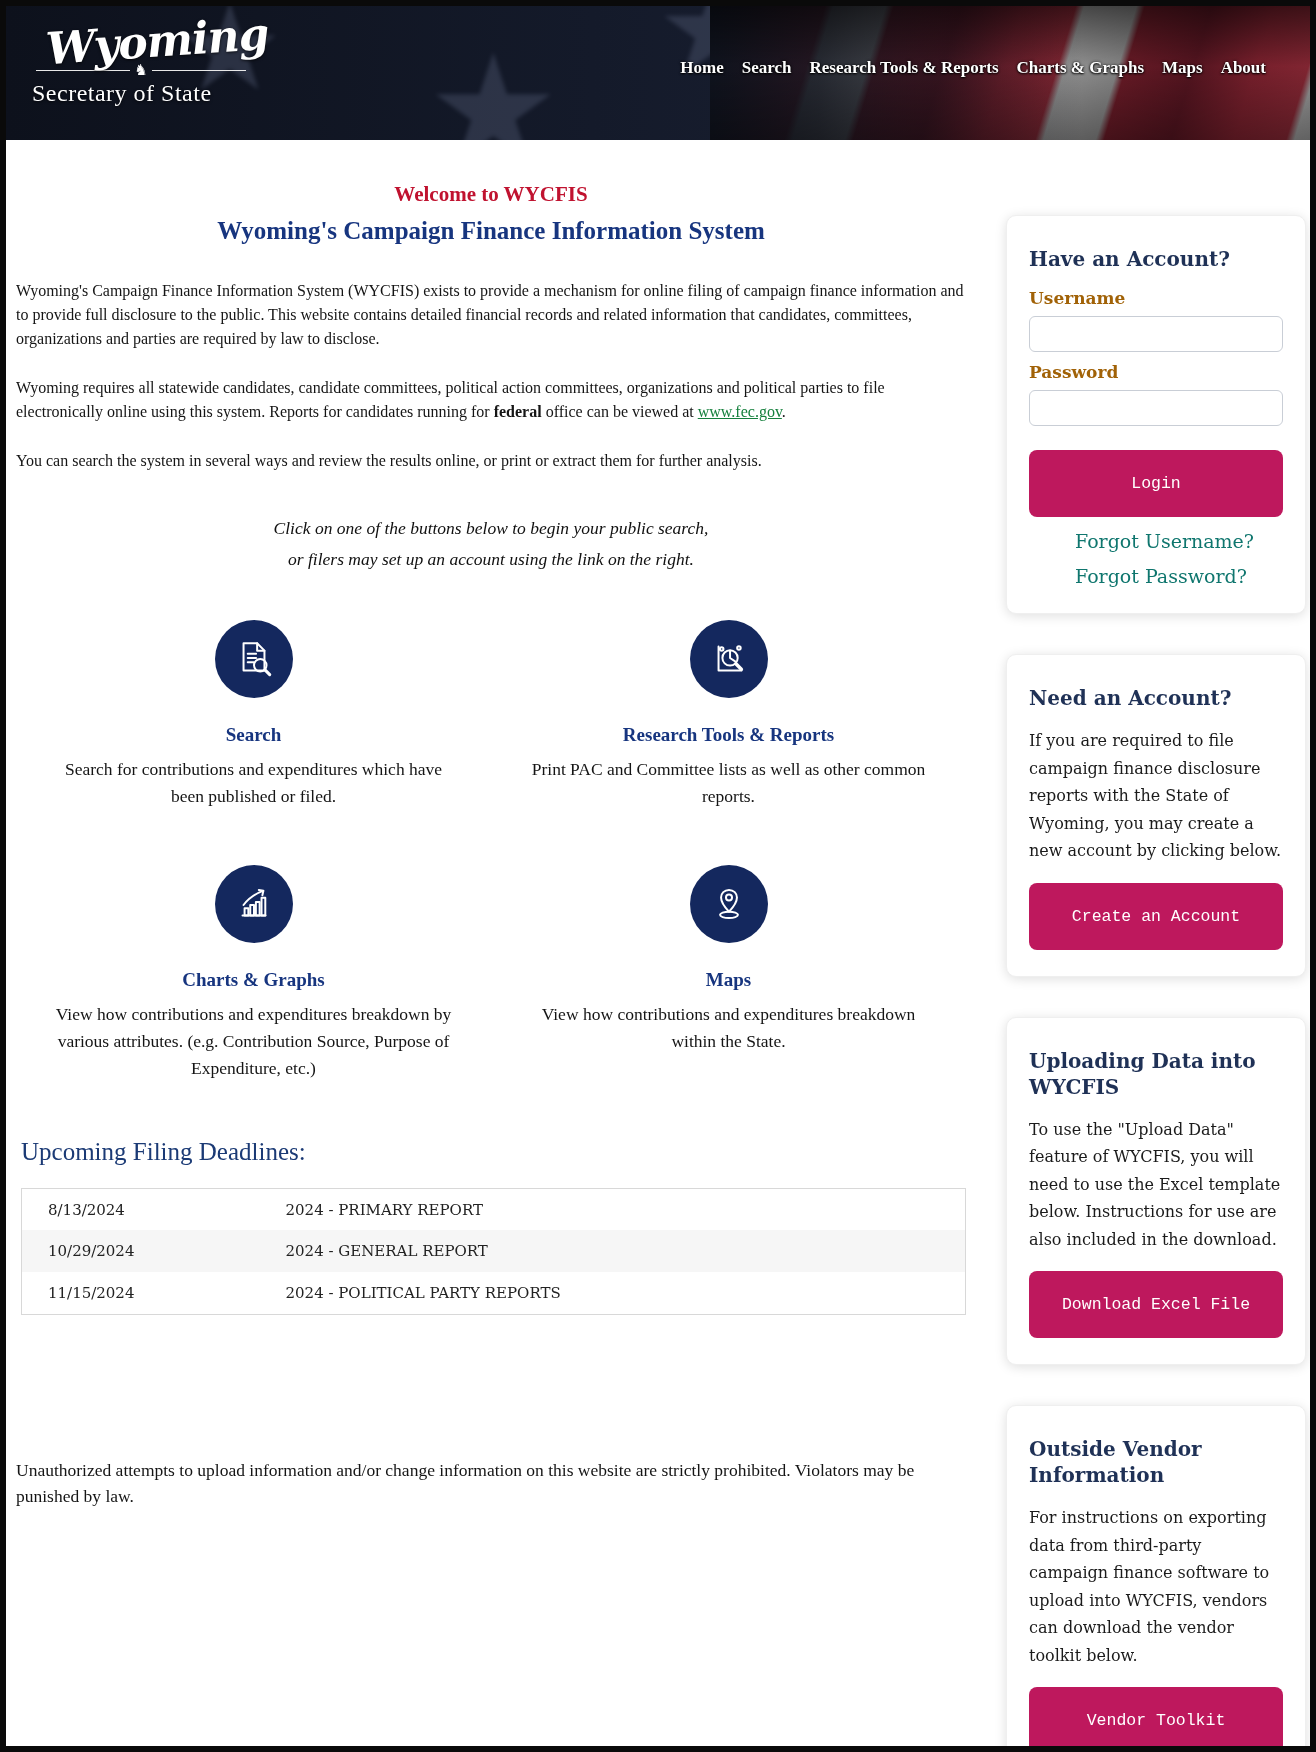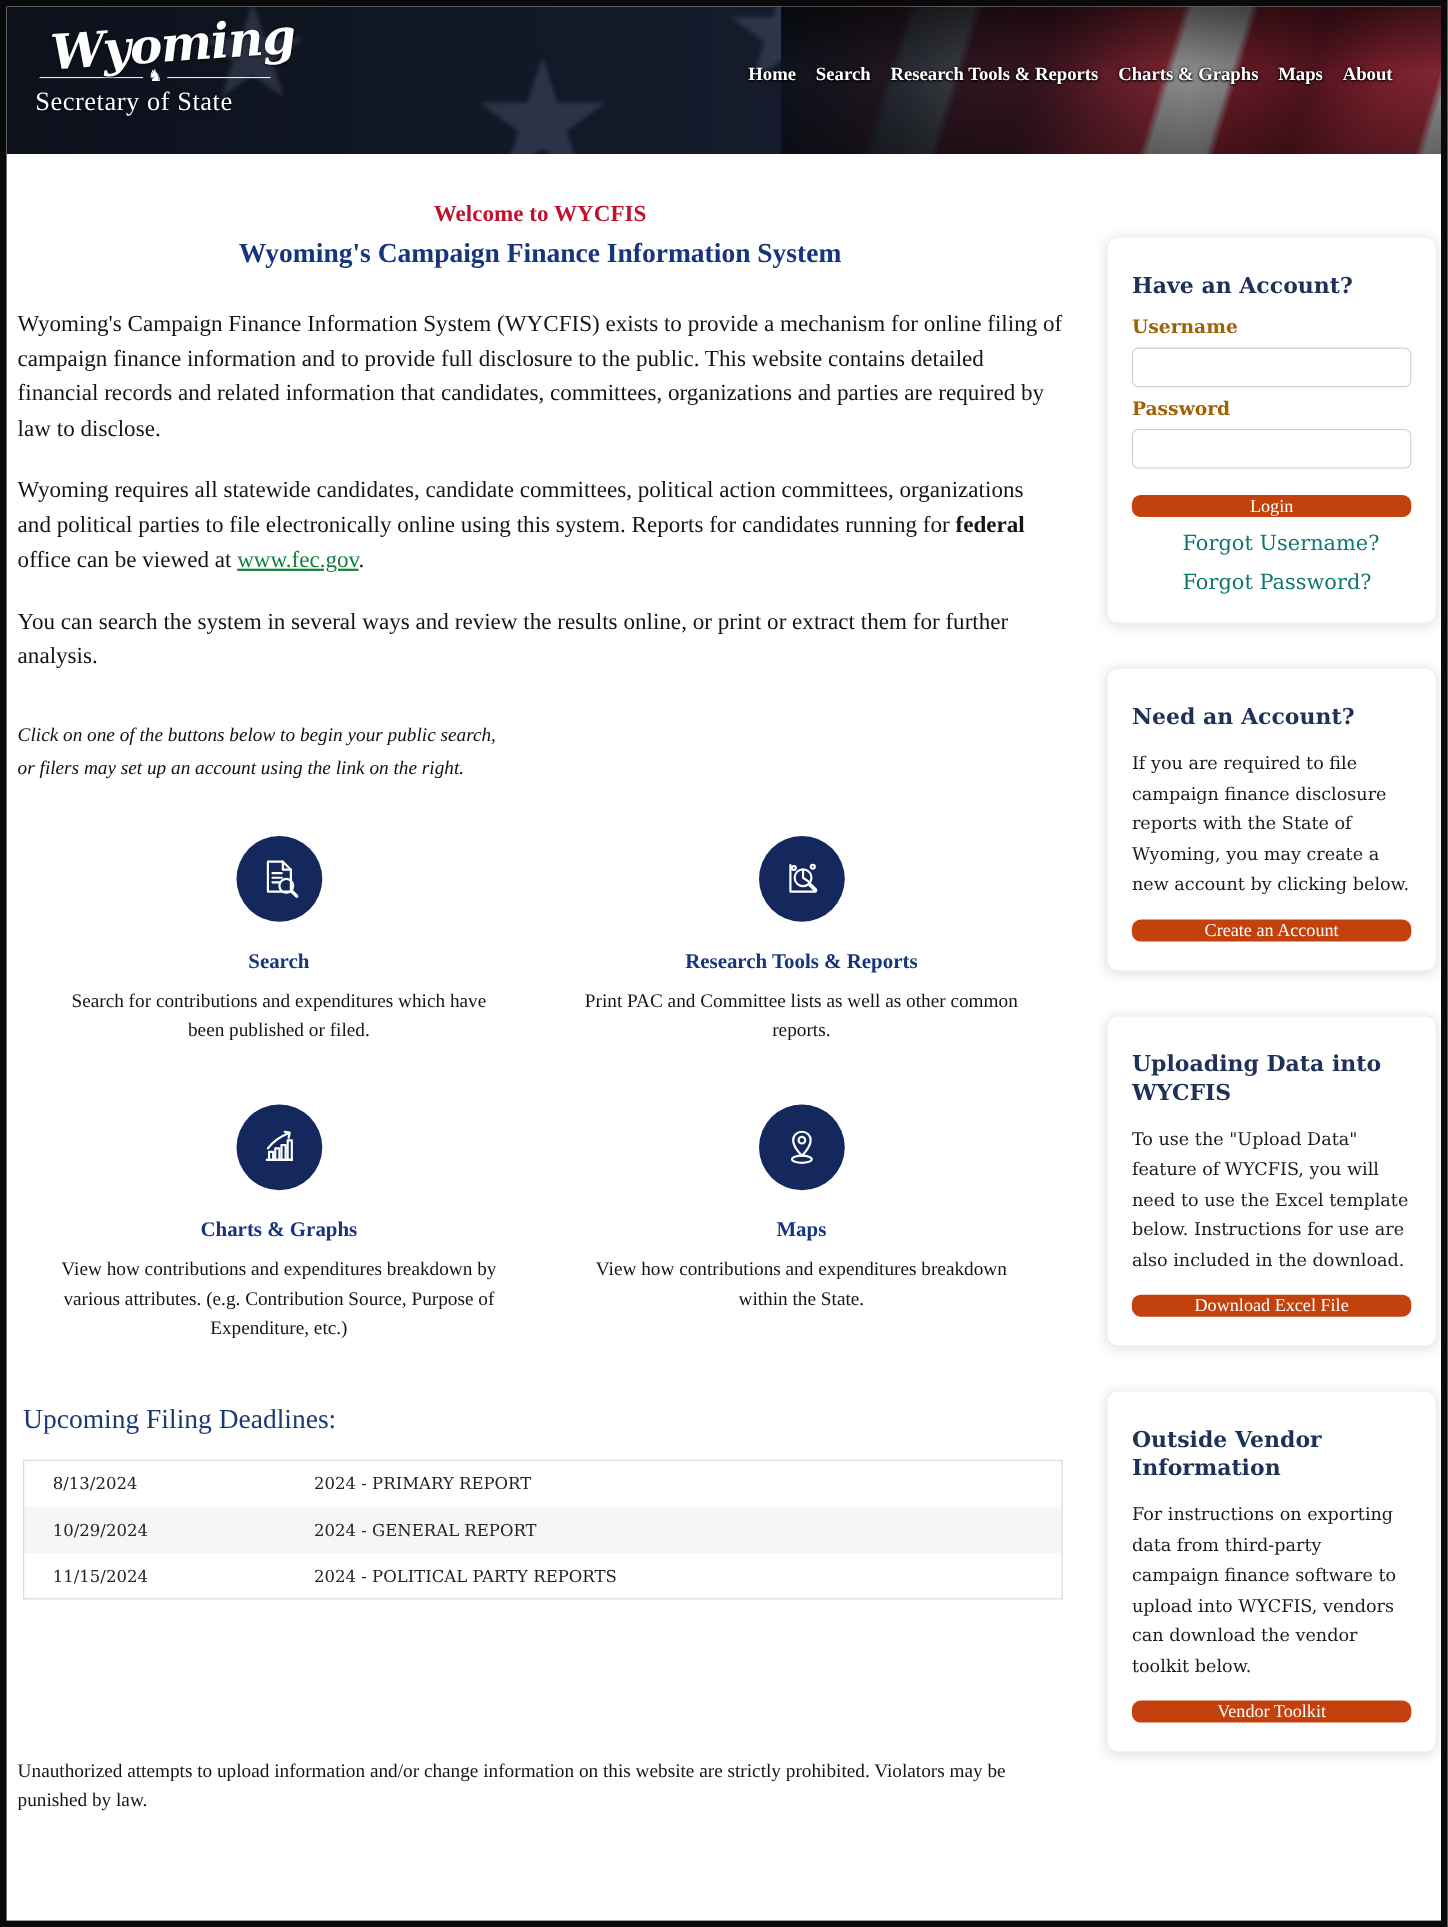--- a/index.html
+++ b/index.html
@@ -73,7 +73,7 @@
   .title-navy {
     text-align:center; color:#17357f; font-size:25px; font-weight:bold; margin-bottom:34px;
   }
-  .main p.body { font-size:21px; line-height:1.5; margin-bottom:25px; color:#151515;font-family:Liberation Serif, serif; }
+  .main p.body { font-size:16px; line-height:1.5; margin-bottom:25px; color:#151515;font-family:Liberation Serif, serif; }
   .main p.body b { font-weight:bold; }
   a.inline-link { color:#15803d; text-decoration:underline; cursor:pointer; }
   .instructions {

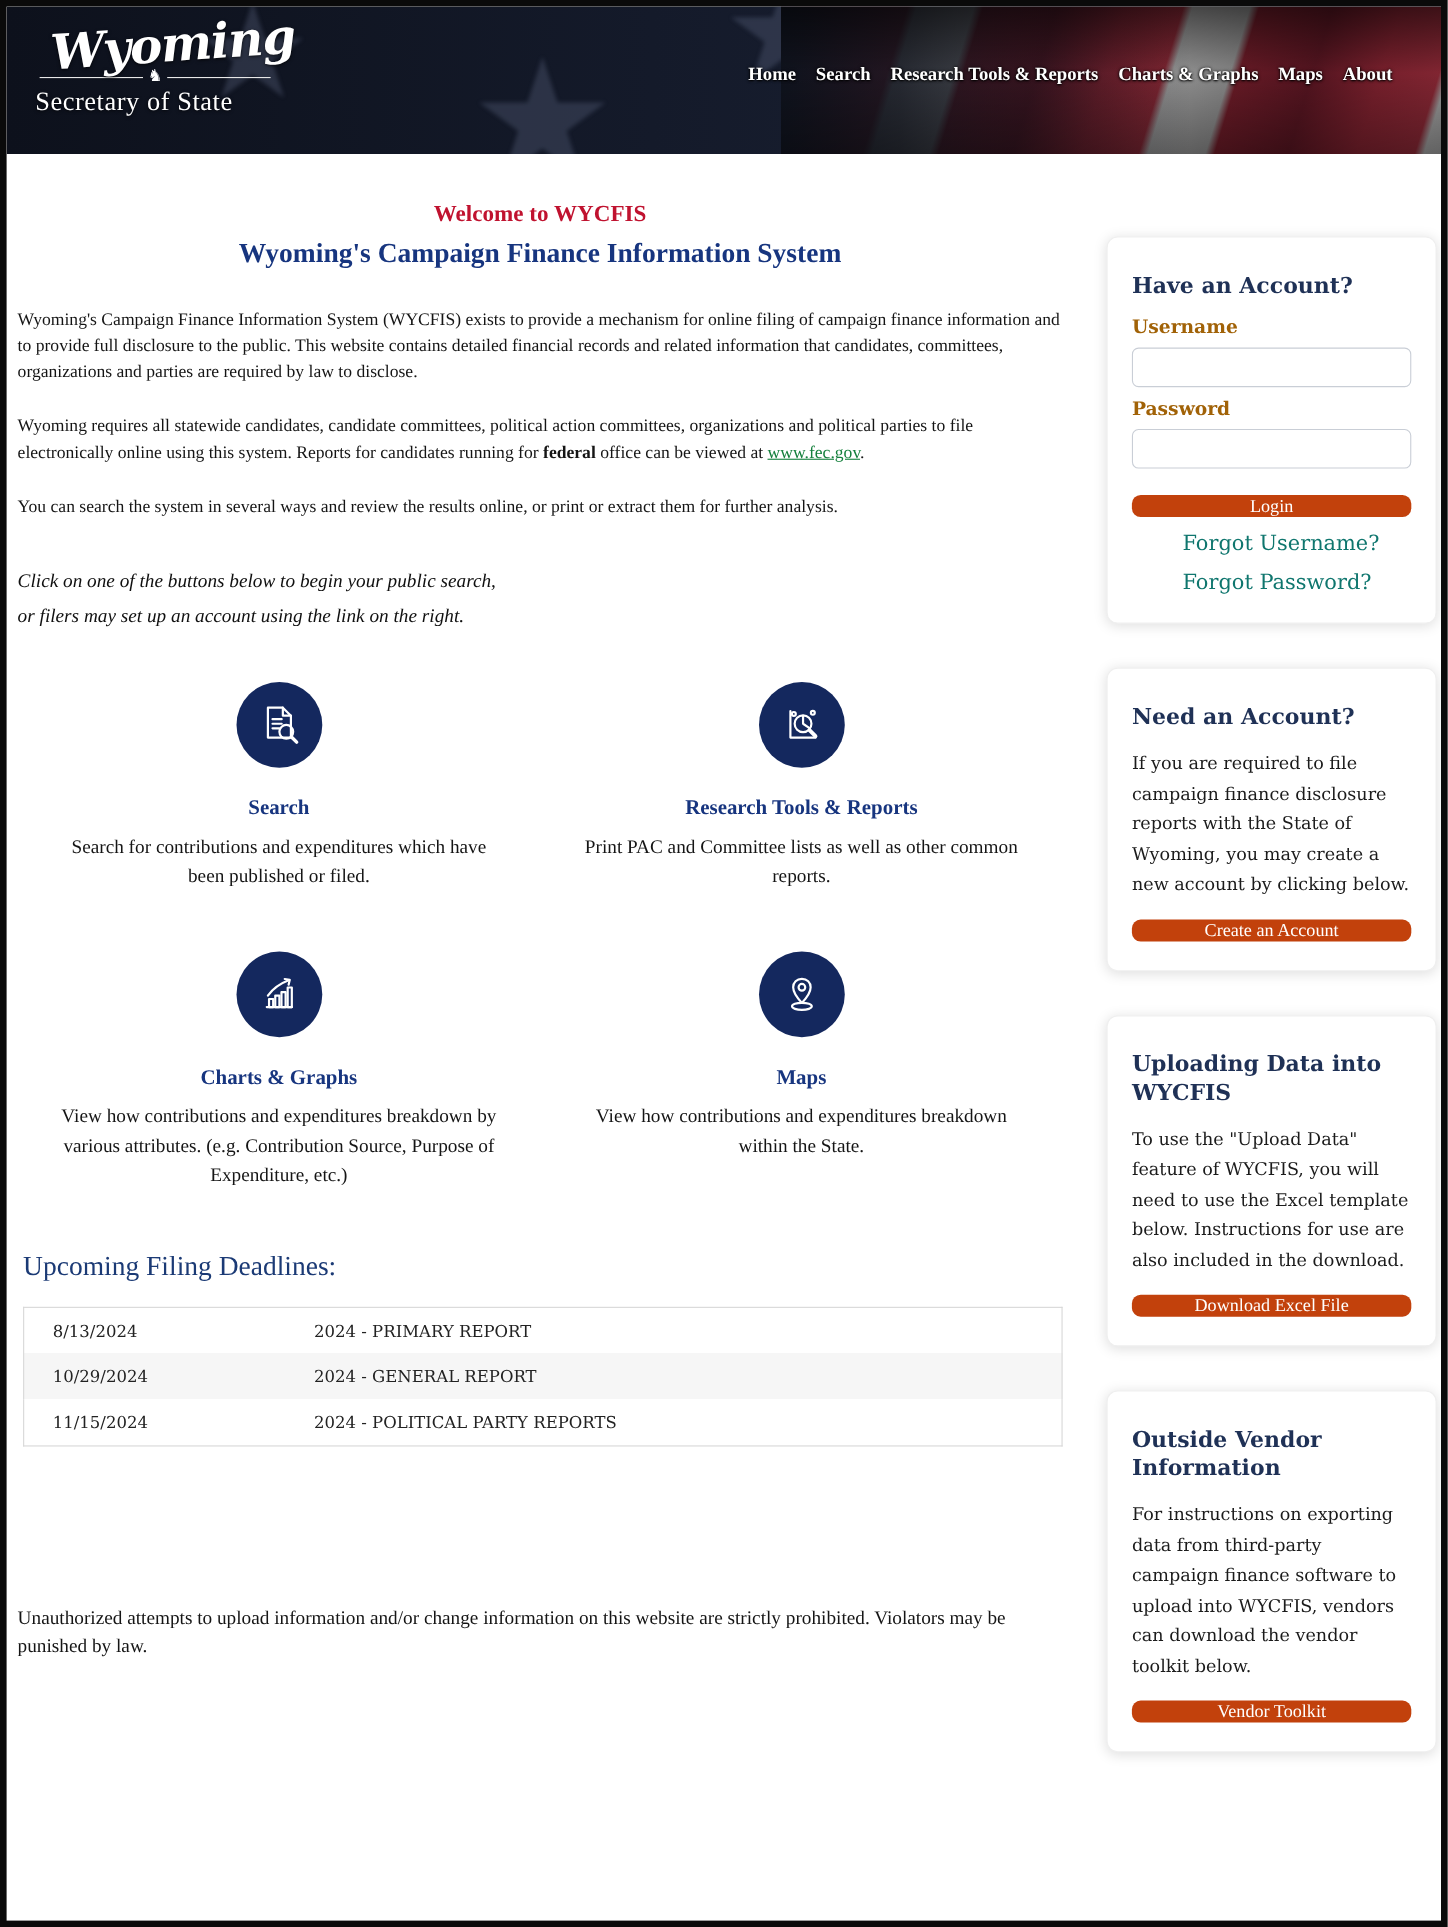--- a/index.html
+++ b/index.html
@@ -118,8 +118,8 @@
     font-family:"DejaVu Serif", serif; font-size:15px; padding:0 8px; outline:none;
   }
   .btn {
-    display:block; width:100%; background:#c2410c; color:#fff; border:none;
-    border-radius:8px; padding:0 0; font-family:Liberation Serif, serif;
+    display:block; width:100%; background:#be185d; color:#fff; border:none;
+    border-radius:8px; padding:24px 0; font-family:Liberation Mono, monospace;
     font-size:16.5px; text-align:center; cursor:pointer; margin-top:6px;
   }
   .card .btn.login { margin-top:24px; }

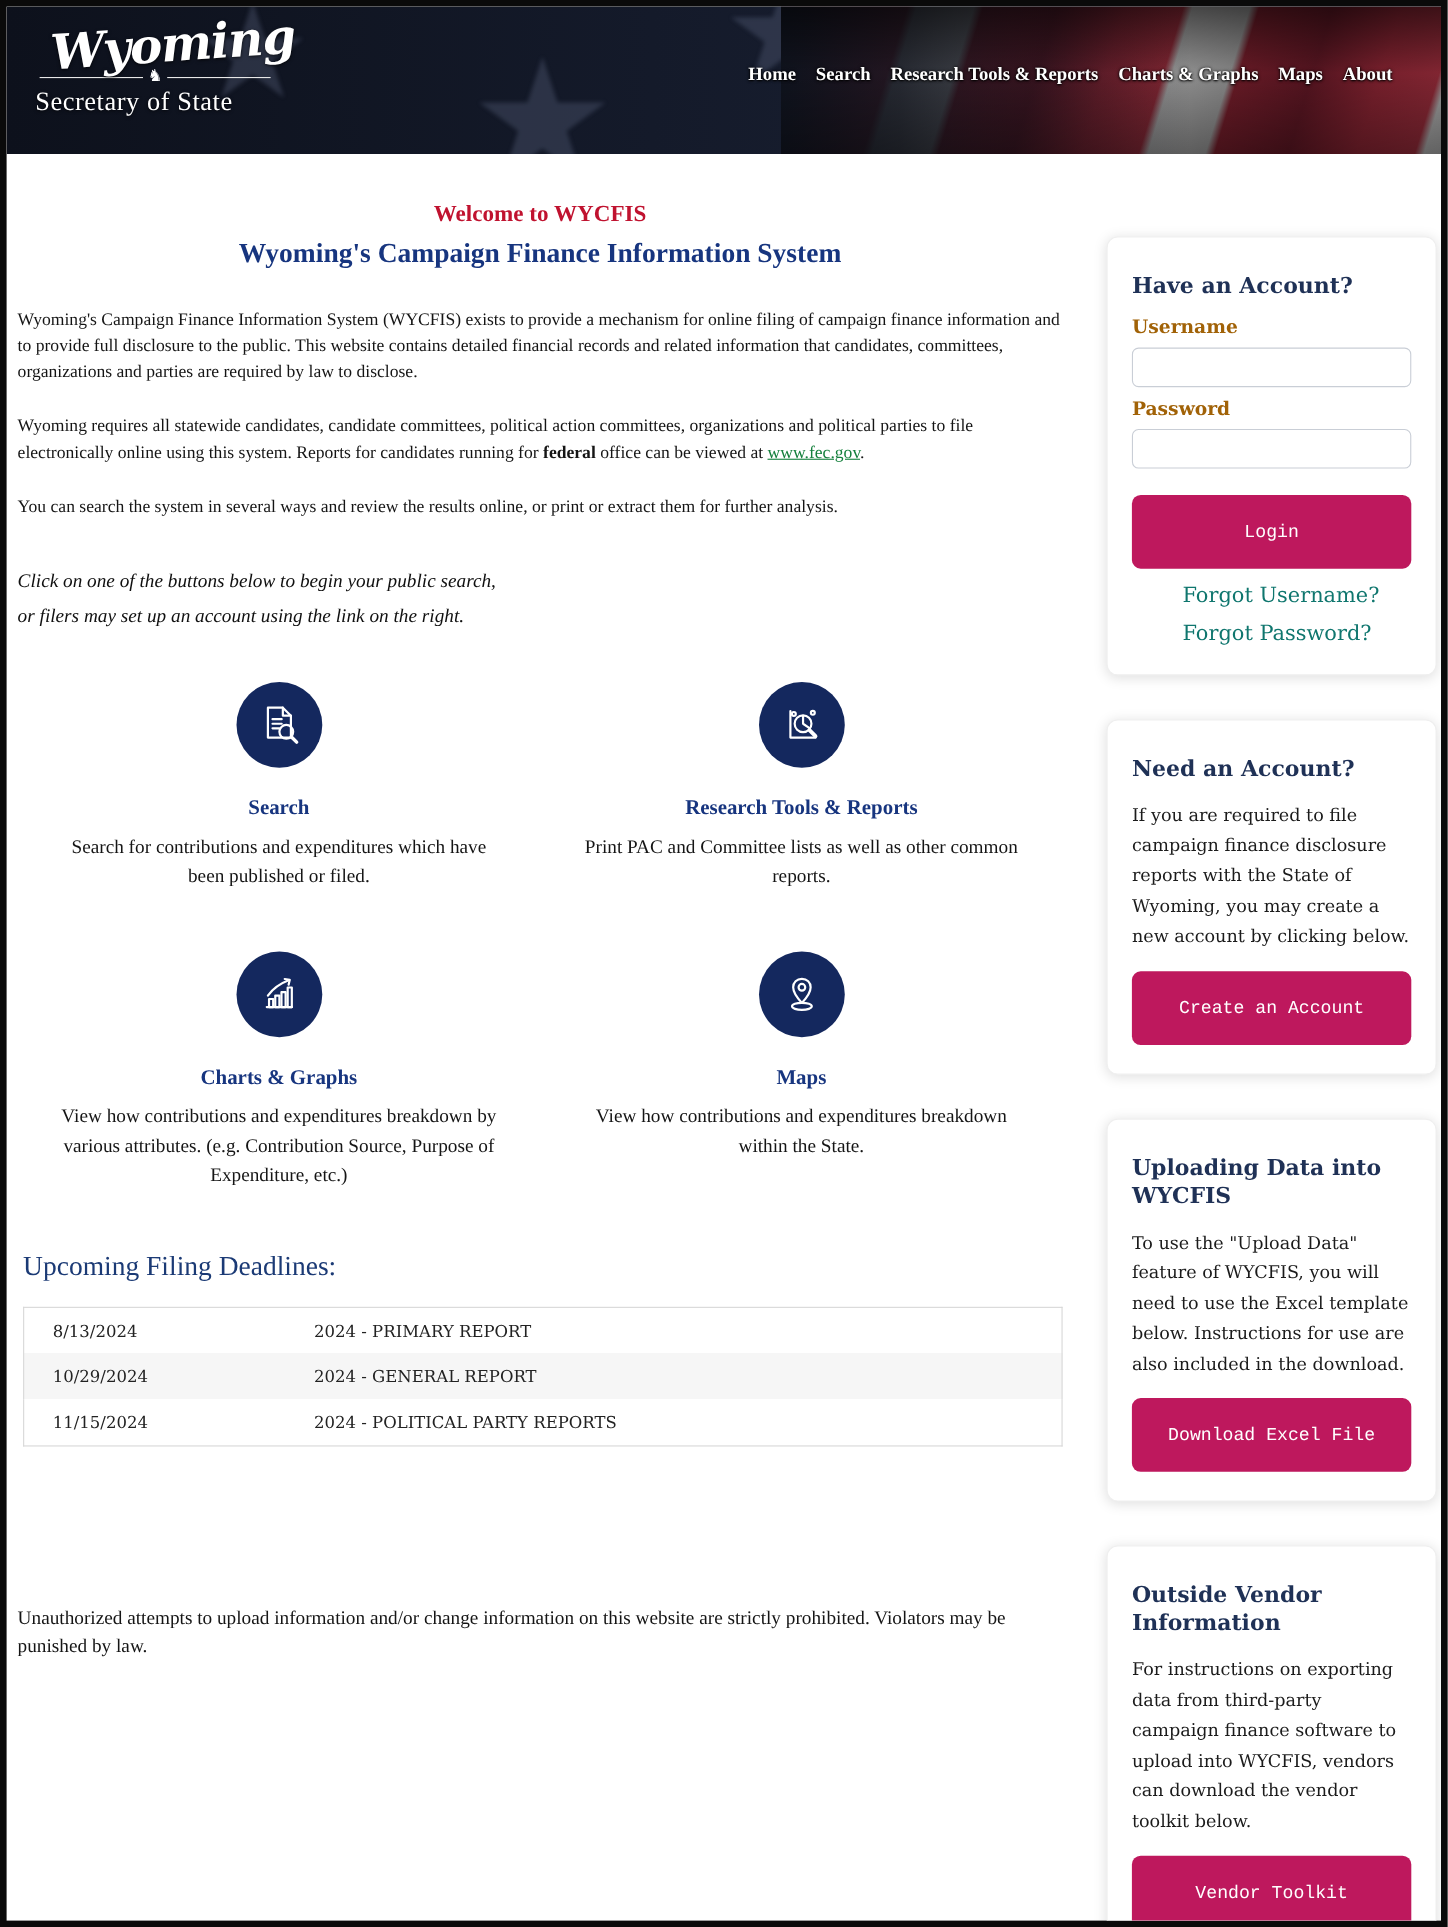--- a/index.html
+++ b/index.html
@@ -77,7 +77,7 @@
   .main p.body b { font-weight:bold; }
   a.inline-link { color:#15803d; text-decoration:underline; cursor:pointer; }
   .instructions {
-    font-style:italic; font-size:17.5px; line-height:1.75;
+    text-align:center; font-style:italic; font-size:17.5px; line-height:1.75;
     margin-top: 40px; color:#101010;
   }
   

